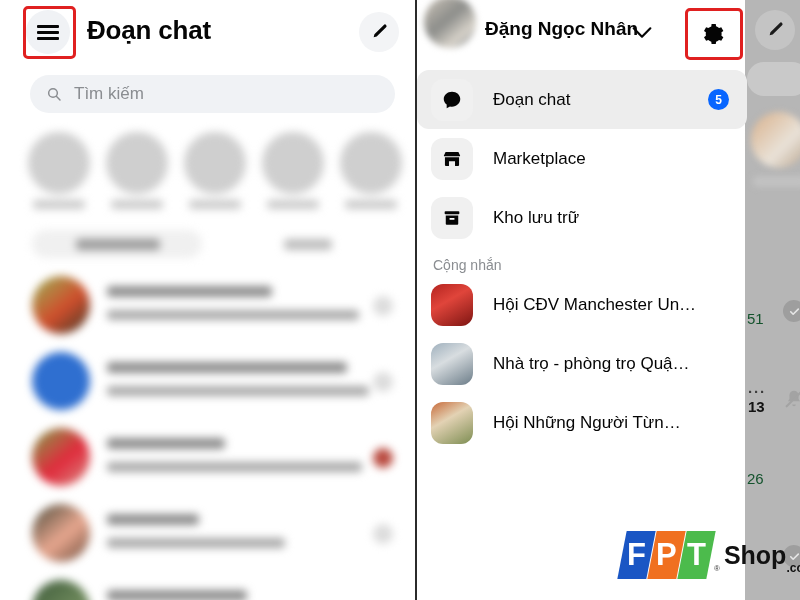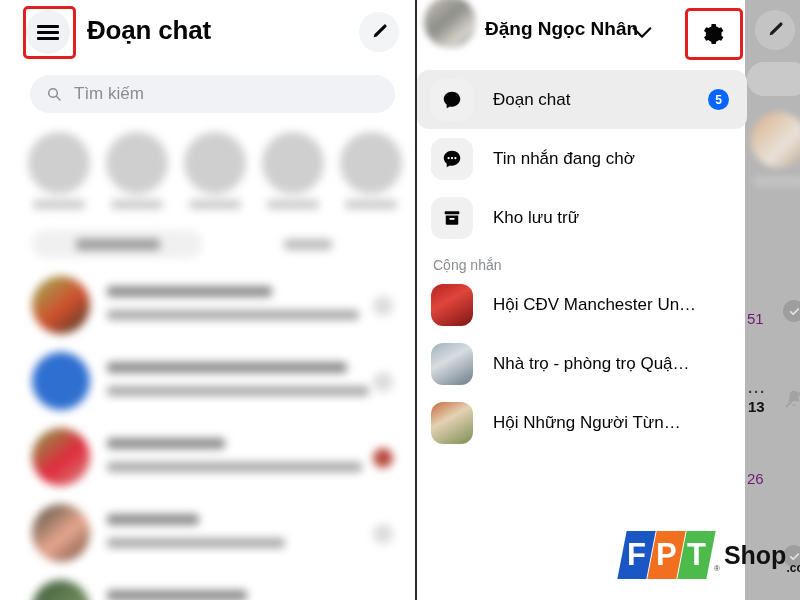--- a/index.html
+++ b/index.html
@@ -339,6 +339,15 @@
         <span class="badge">5</span>
       </div>
 
+      <div class="mrow">
+        <span class="micon">
+          <svg width="22" height="22" viewBox="0 0 24 24">
+            <path fill="#050505" d="M3.2 8.2L5 4.4h14l1.8 3.8c.2.45-.1.9-.6.9H3.8c-.5 0-.8-.45-.6-.9z"></path>
+            <path fill="#050505" d="M4.3 10.2h15.4v8.4a1 1 0 0 1-1 1h-3.4v-5.2H8.7v5.2H5.3a1 1 0 0 1-1-1z"></path>
+          </svg>
+        </span>
+        <span class="mlabel">Marketplace</span>
+      </div>
 
       <div class="mrow">
         <span class="micon">

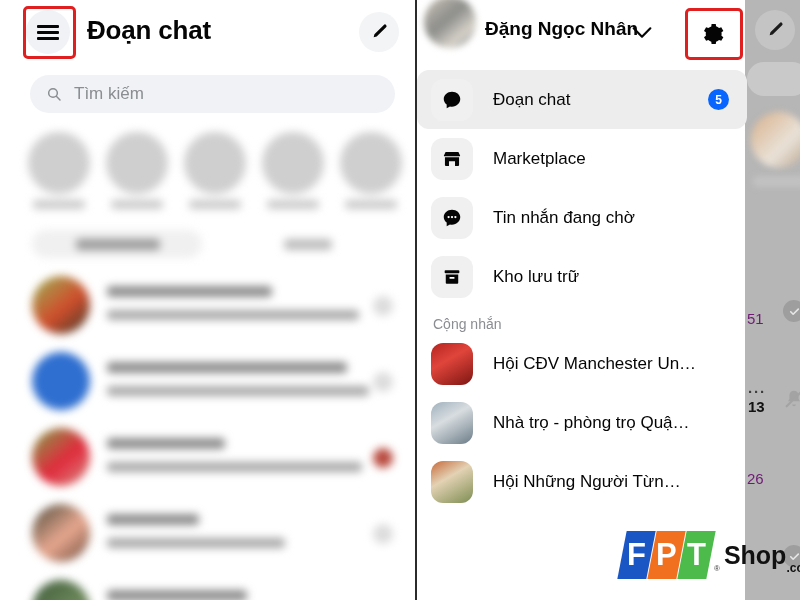--- a/index.html
+++ b/index.html
@@ -349,17 +349,6 @@
         <span class="mlabel">Marketplace</span>
       </div>
 
-      <div class="mrow">
-        <span class="micon">
-          <svg width="22" height="22" viewBox="0 0 24 24">
-            <path fill="#050505" d="M12 3C6.9 3 3 6.6 3 11c0 2.4 1.2 4.6 3.2 6v4l3.6-2c.7.15 1.45.23 2.2.23 5.1 0 9-3.6 9-8.23S17.1 3 12 3z"></path>
-            <circle cx="8.3" cy="11" r="1.25" fill="#ffffff"></circle>
-            <circle cx="12" cy="11" r="1.25" fill="#ffffff"></circle>
-            <circle cx="15.7" cy="11" r="1.25" fill="#ffffff"></circle>
-          </svg>
-        </span>
-        <span class="mlabel">Tin nhắn đang chờ</span>
-      </div>
 
       <div class="mrow">
         <span class="micon">

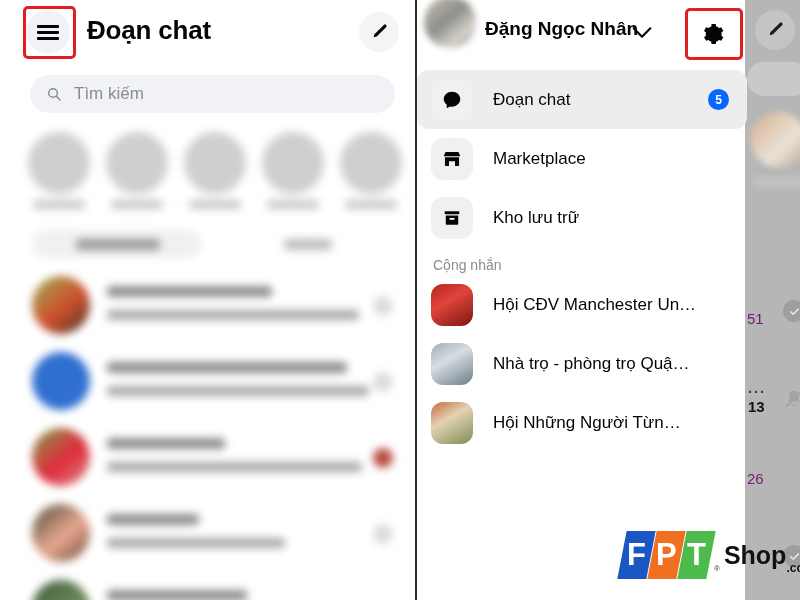--- a/index.html
+++ b/index.html
@@ -106,7 +106,7 @@
   .dim-av{position:absolute;left:6px;top:112px;width:56px;height:56px;border-radius:50%;
     background:linear-gradient(135deg,#d8b08a 0%,#e9e2d8 60%,#b9a38c 100%);filter:blur(3px);}
   .dim-nm{position:absolute;left:8px;top:176px;width:54px;height:11px;border-radius:4px;background:#c2c2c2;filter:blur(3px);}
-  .dim-time{position:absolute;font-size:15px;color:#701a75;}
+  .dim-time{position:absolute;font-size:15px;color:#14532d;}
   .dim-time-b{font-weight:bold;color:#121212;}
   .dim-dots{position:absolute;font-size:15px;color:#3d3d3d;font-weight:bold;letter-spacing:1px;}
   .dim-icon{position:absolute;}

